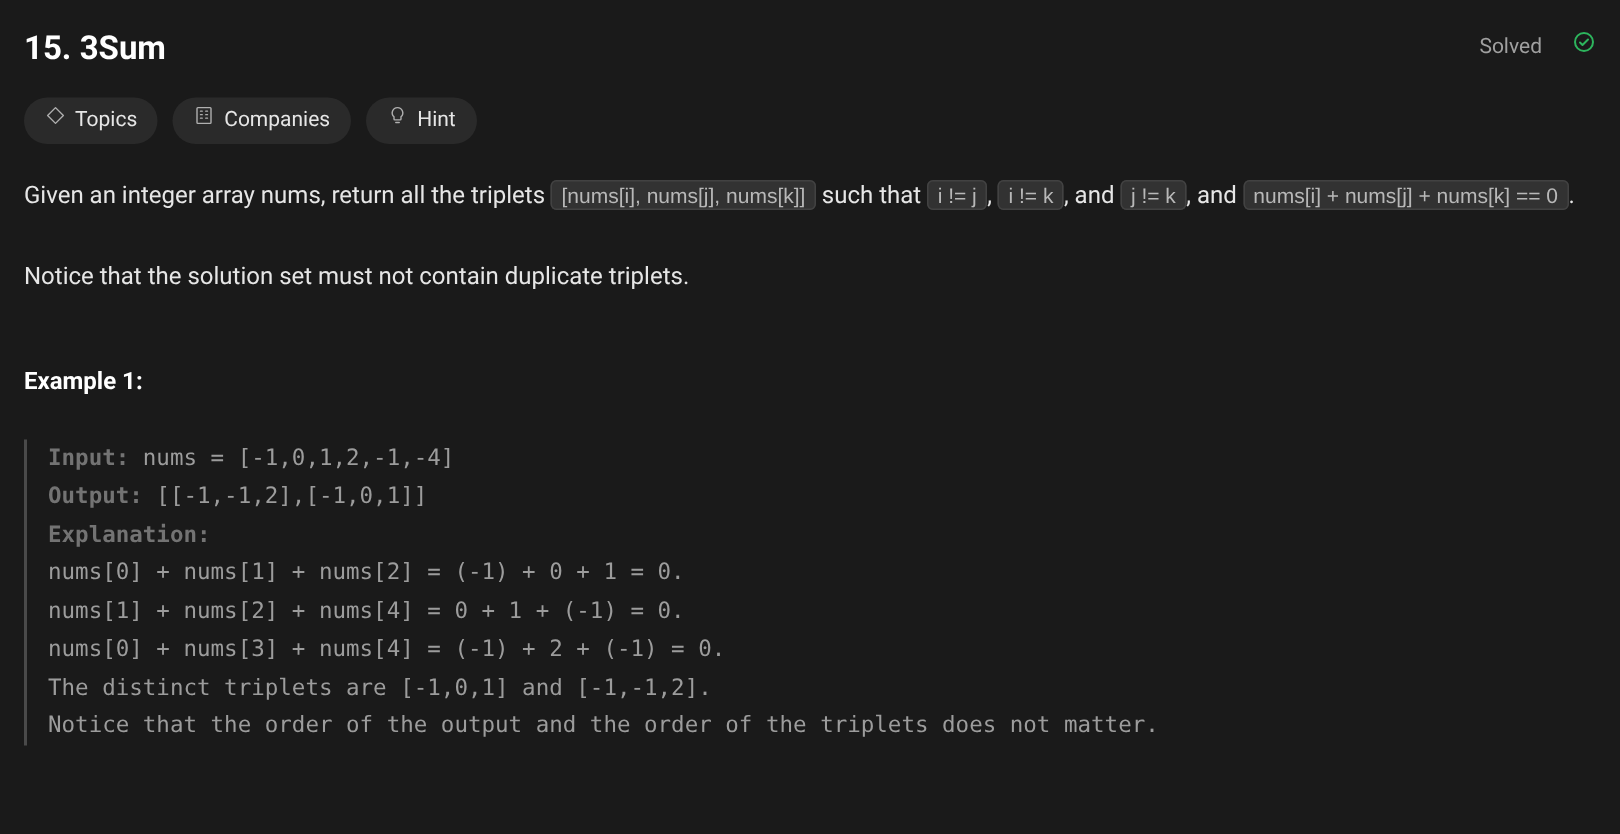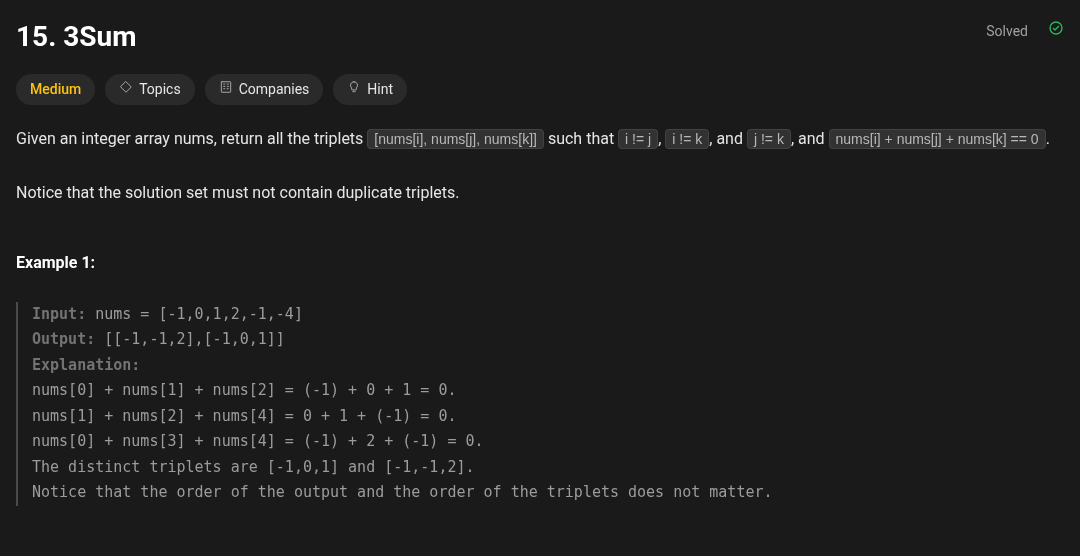--- a/index.html
+++ b/index.html
@@ -23,7 +23,7 @@
       margin-bottom: 16px;
     }
     .title {
-      font-size: 28px;
+      font-size: 22px;
       font-weight: 700;
       color: #ffffff;
     }

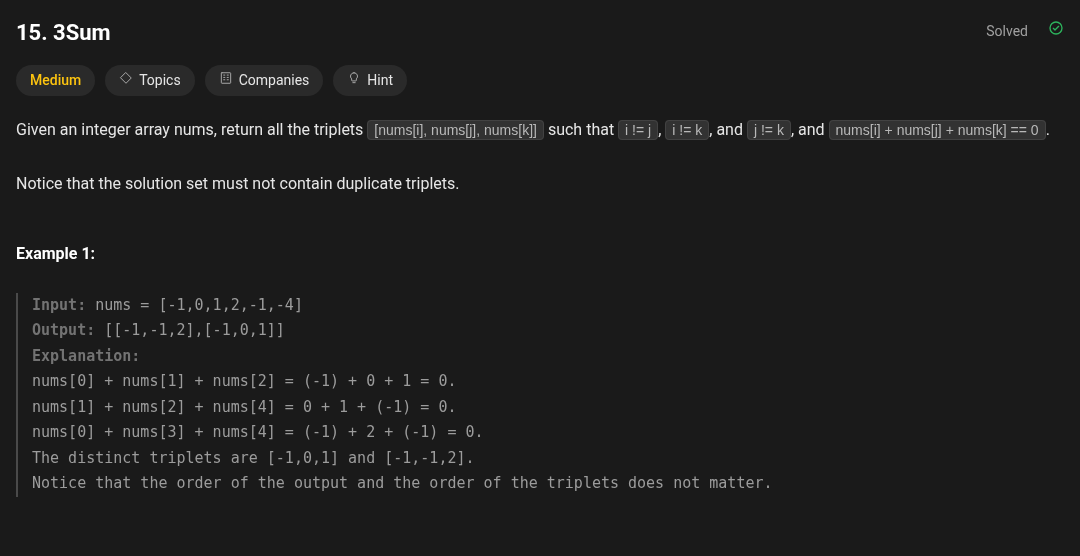--- a/index.html
+++ b/index.html
@@ -126,9 +126,6 @@
 </div>
 
 <div class="tags">
-  <div class="pill difficulty">
-    <span>Medium</span>
-  </div>
   <div class="pill">
     <span>
       <svg viewBox="0 0 24 24">

